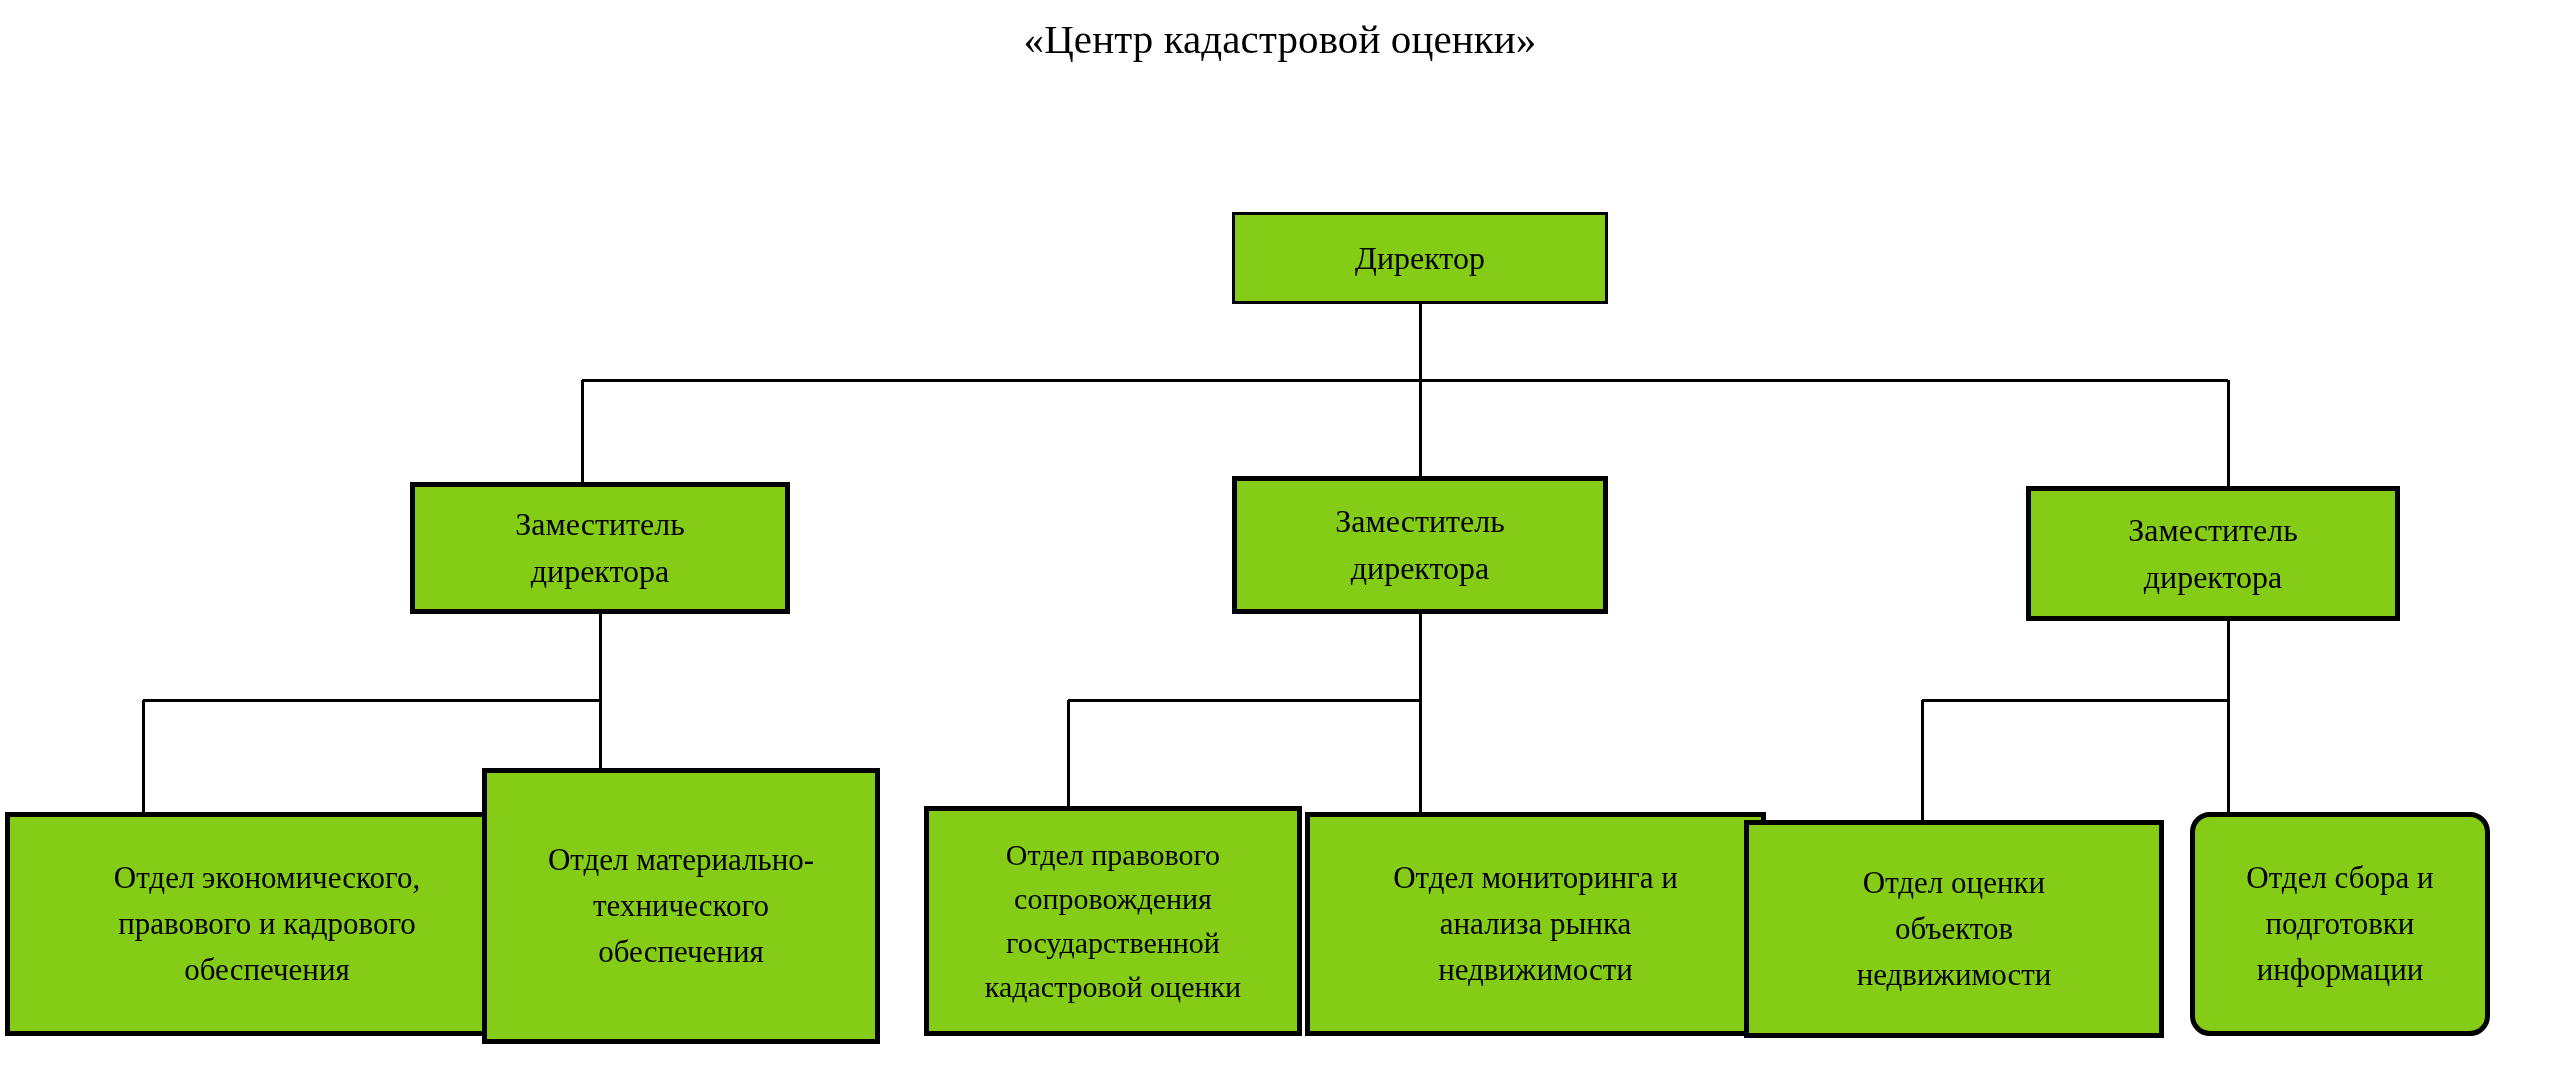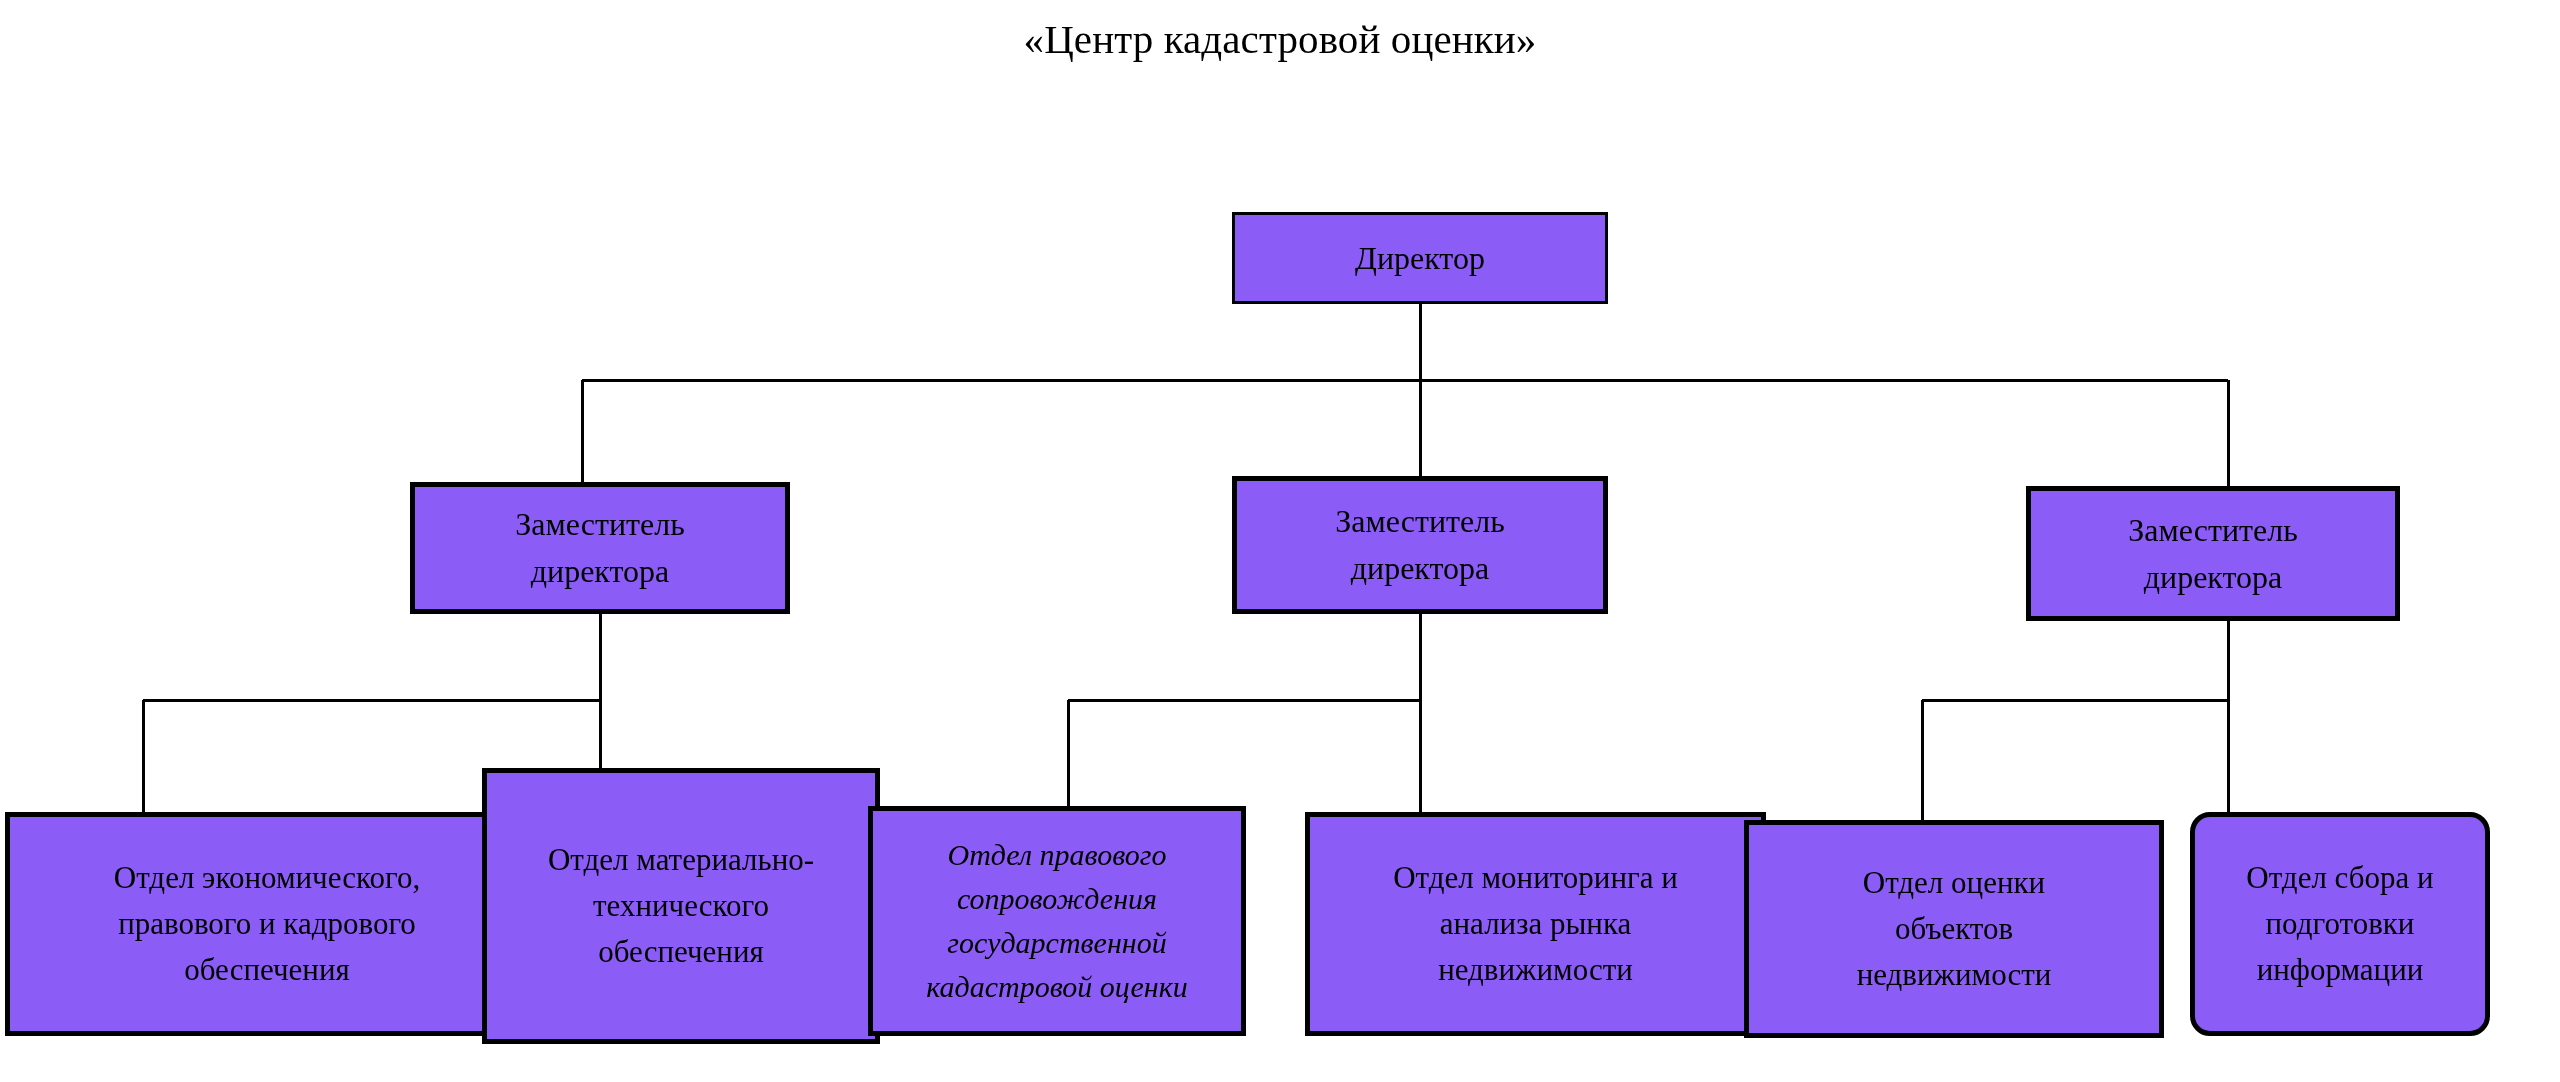--- a/index.html
+++ b/index.html
@@ -46,7 +46,7 @@
   .node {
     position: absolute;
     box-sizing: border-box;
-    background: #8b5cf6;
+    background: #84cc16;
     border: 3px solid #000000;
     display: flex;
     align-items: center;

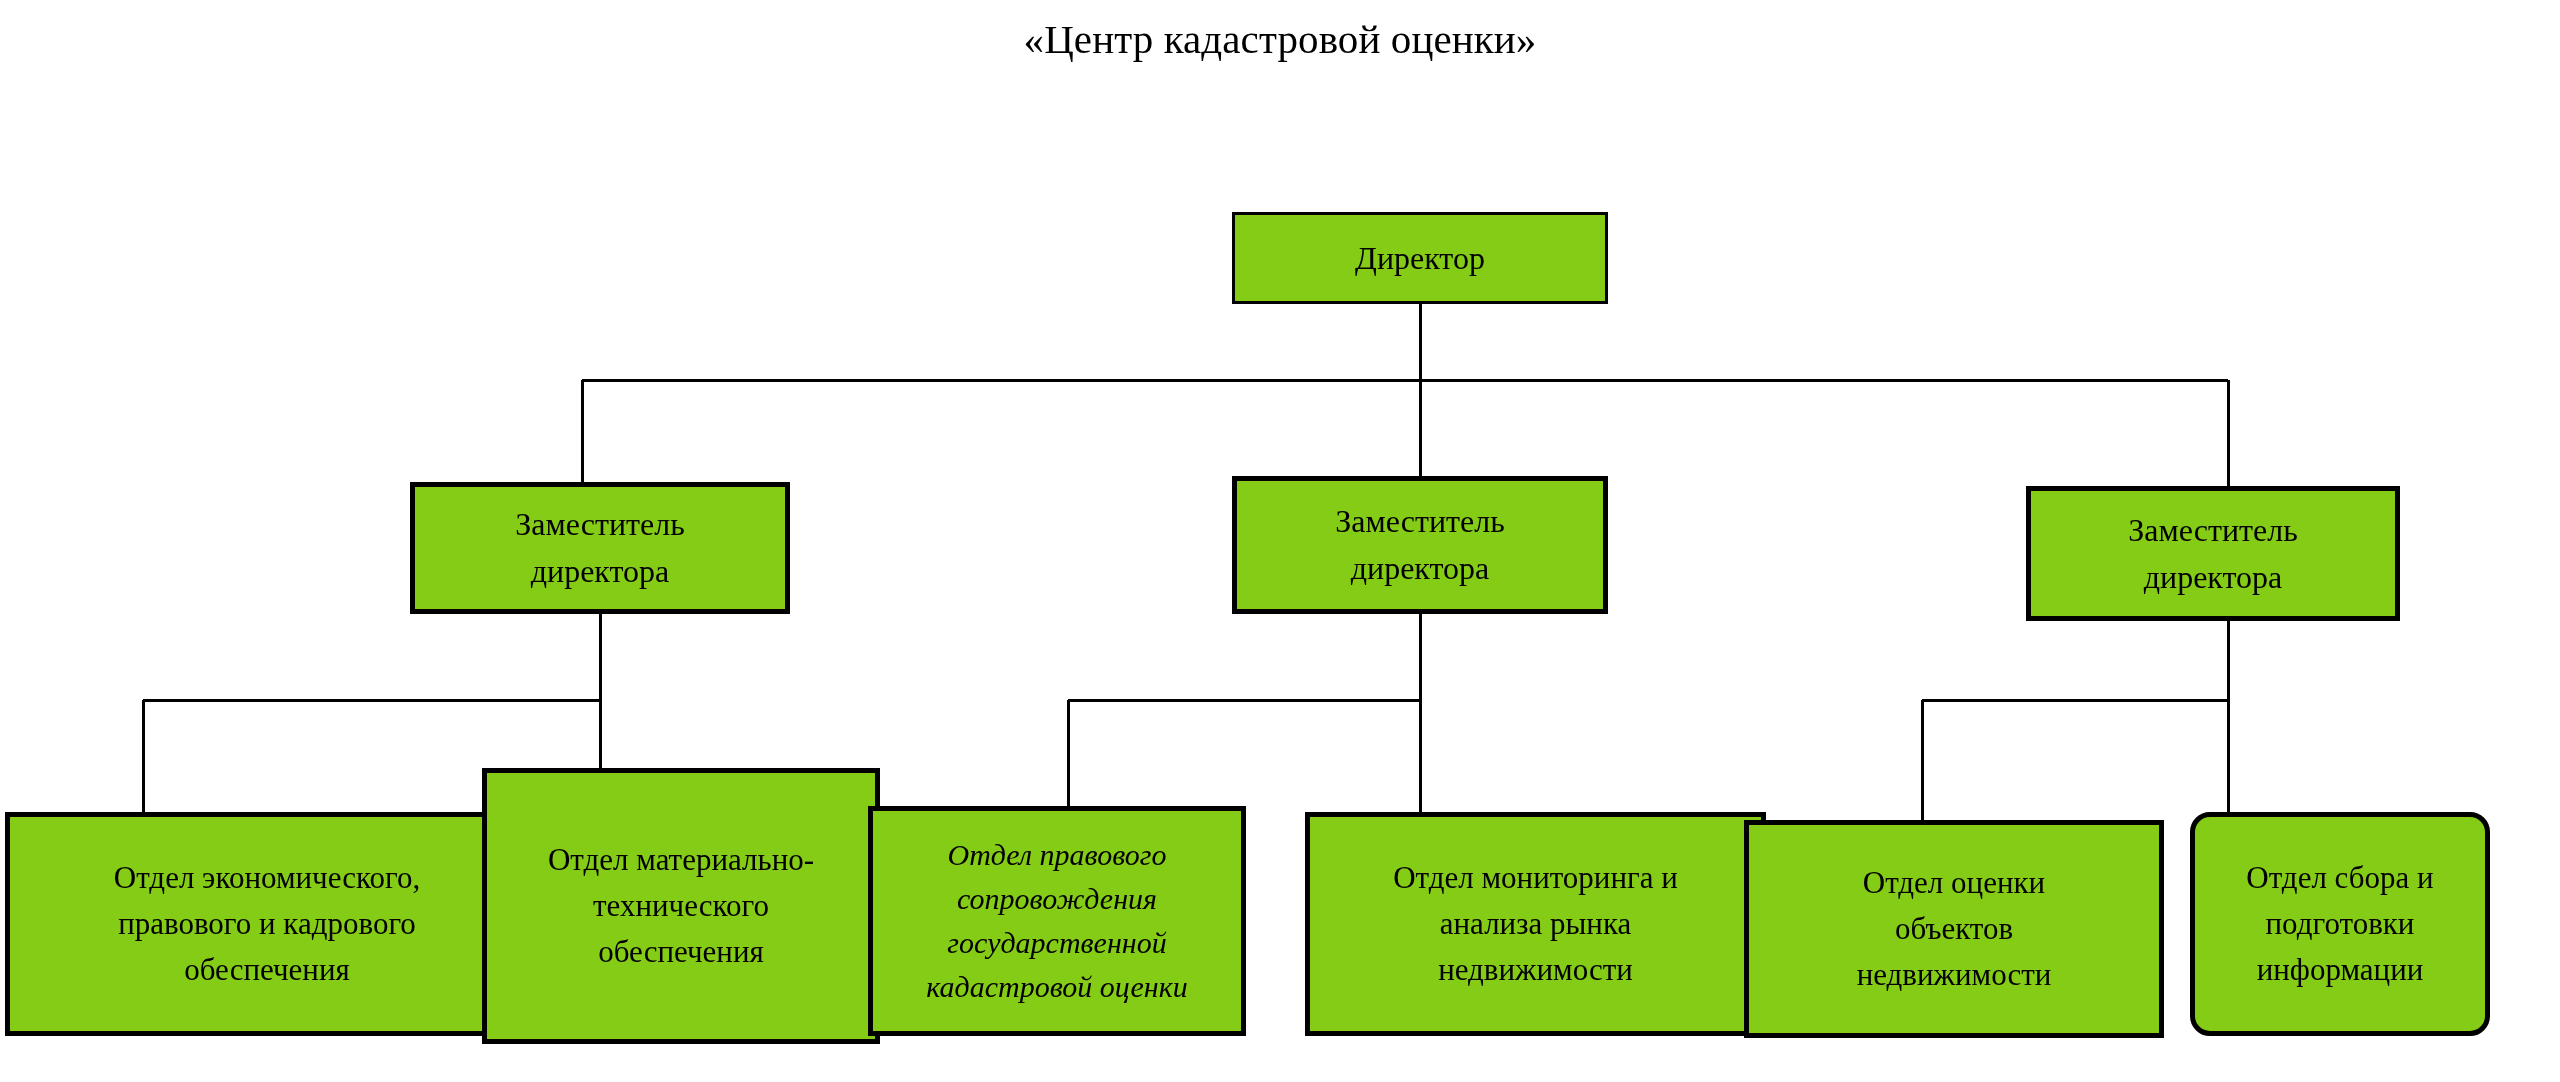--- a/index.html
+++ b/index.html
@@ -142,7 +142,7 @@
 обеспечения</span>
   </div>
 
-  <div class="node heavy" style="left:868px;top:806px;width:378px;height:230px;font-style:italic;">
+  <div class="node heavy" style="left:924px;top:806px;width:378px;height:230px;">
     <span class="node-label tight">Отдел правового
 сопровождения
 государственной

